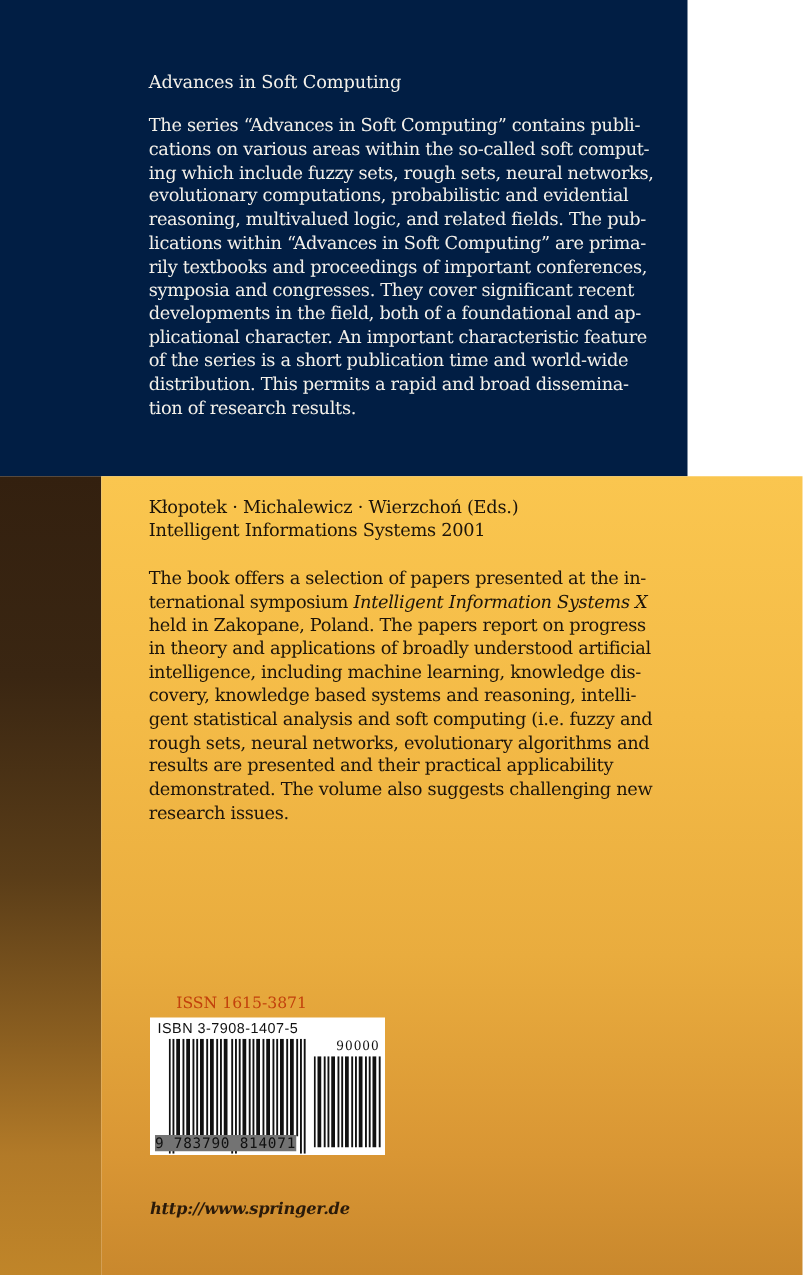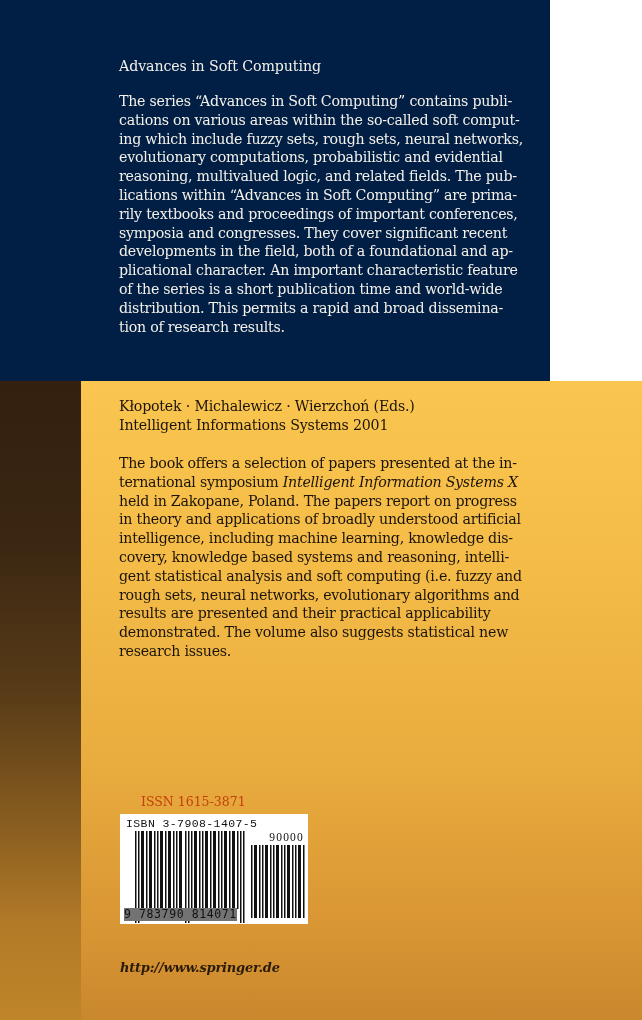--- a/index.html
+++ b/index.html
@@ -191,7 +191,7 @@
     <span class="line">gent statistical analysis and soft computing (i.e. fuzzy and</span>
     <span class="line">rough sets, neural networks, evolutionary algorithms and</span>
     <span class="line">results are presented and their practical applicability</span>
-    <span class="line">demonstrated. The volume also suggests statistical new</span>
+    <span class="line">demonstrated. The volume also suggests challenging new</span>
     <span class="line">research issues.</span>
   </div>
 </div>

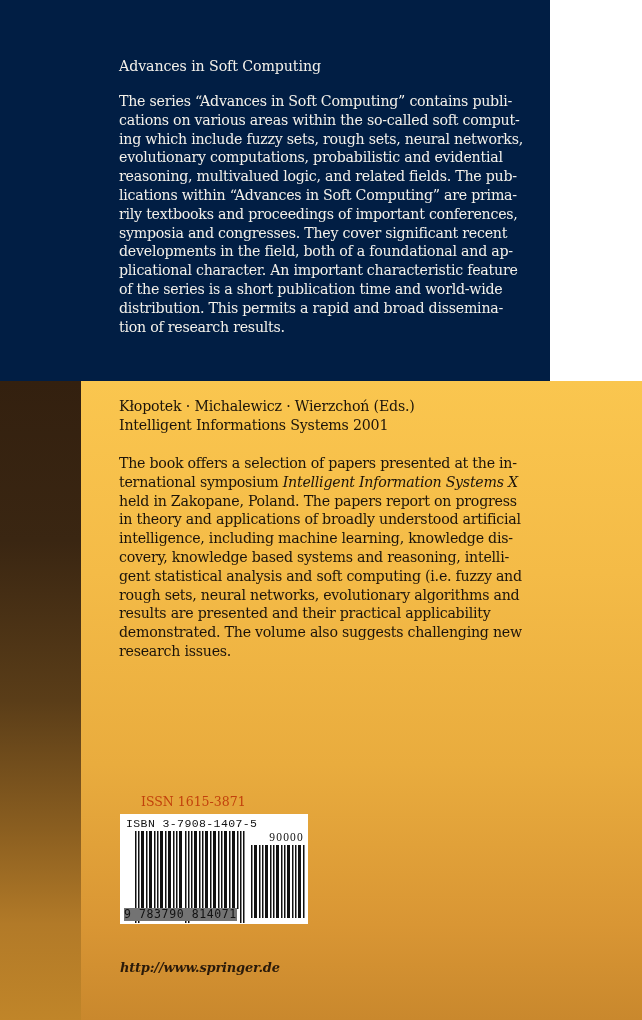--- a/index.html
+++ b/index.html
@@ -101,7 +101,7 @@
     .isbn-label {
       position: absolute;
       left: 6px; top: 3px;
-      font-family: Liberation Mono, monospace;
+      font-family: Liberation Sans, sans-serif;
       font-size: 11.5px;
       line-height: 13px;
       letter-spacing: 0.4px;

